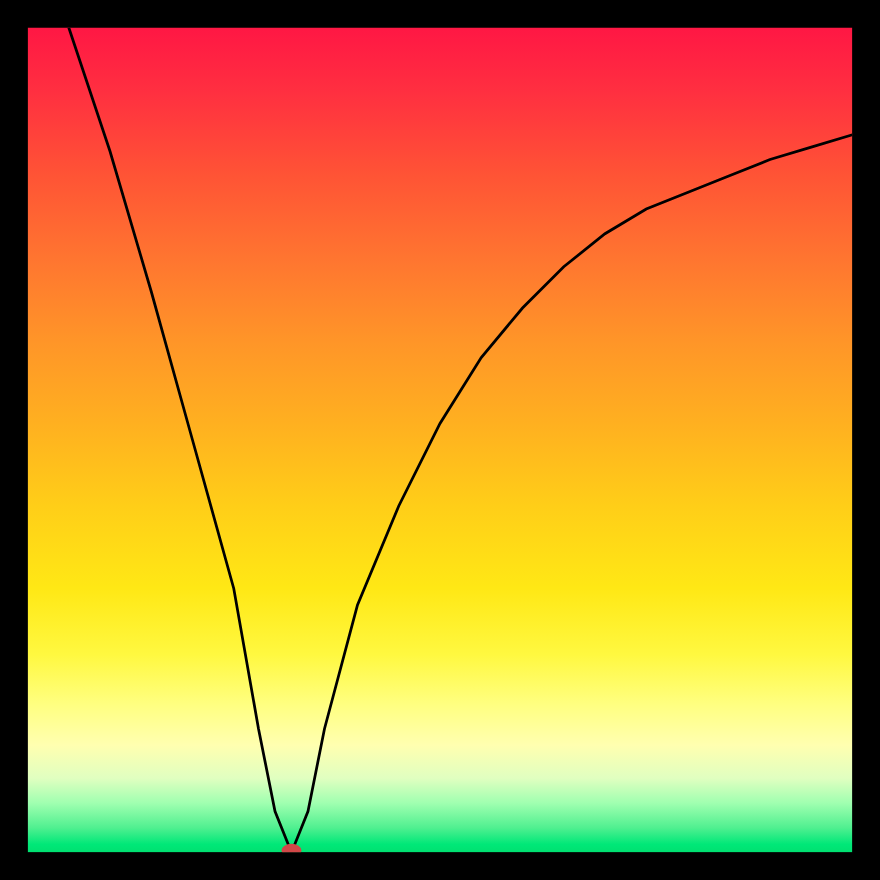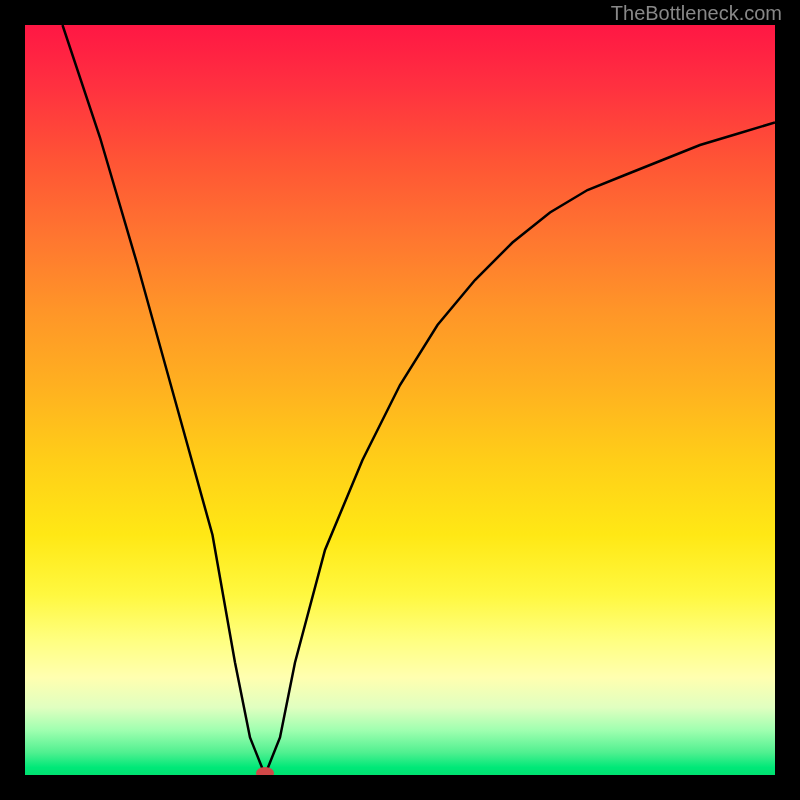--- a/index.html
+++ b/index.html
@@ -109,7 +109,6 @@
 <body>
 
 <div class="container">
-  <div class="watermark">TheBottleneck.com</div>
 
   <div class="chart-area">
     <div class="gradient-bg"></div>

